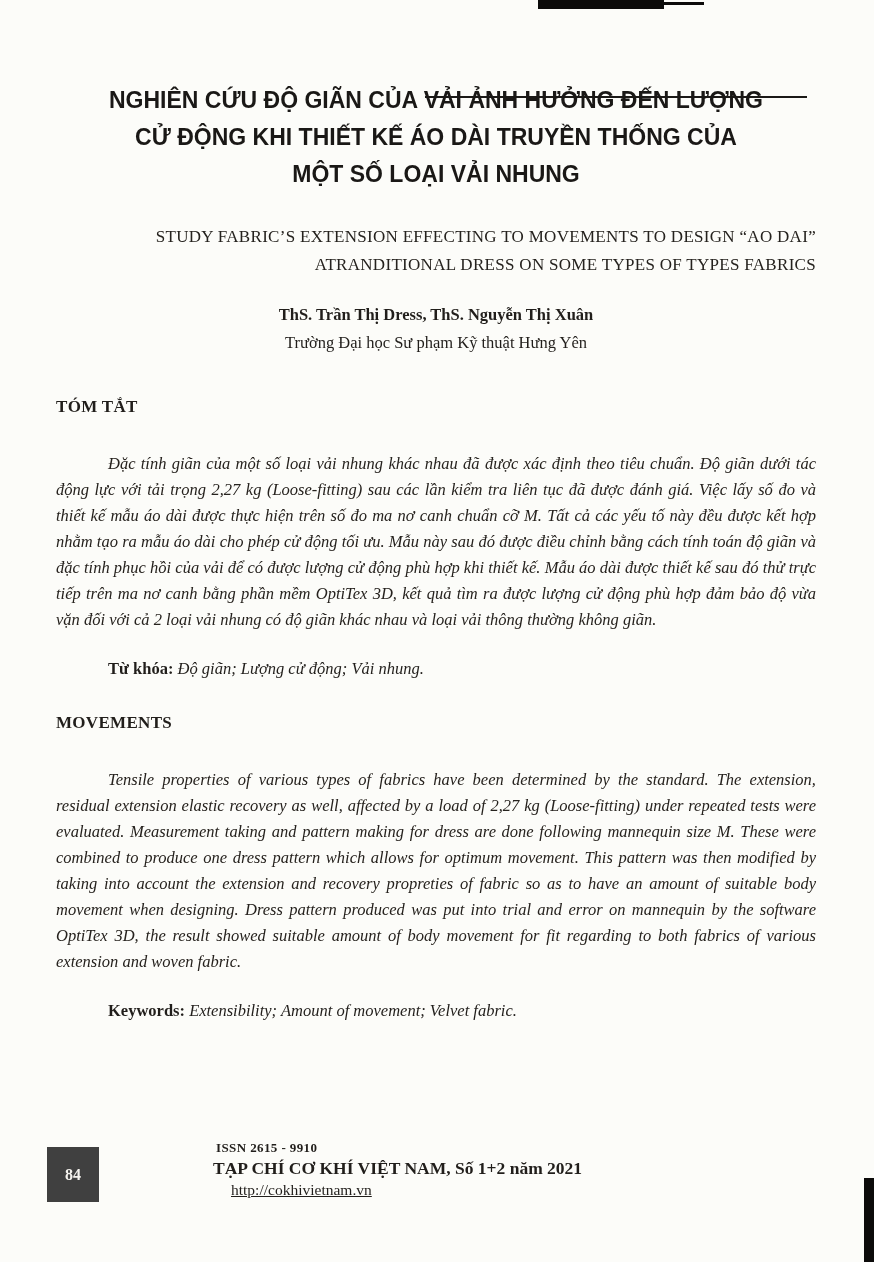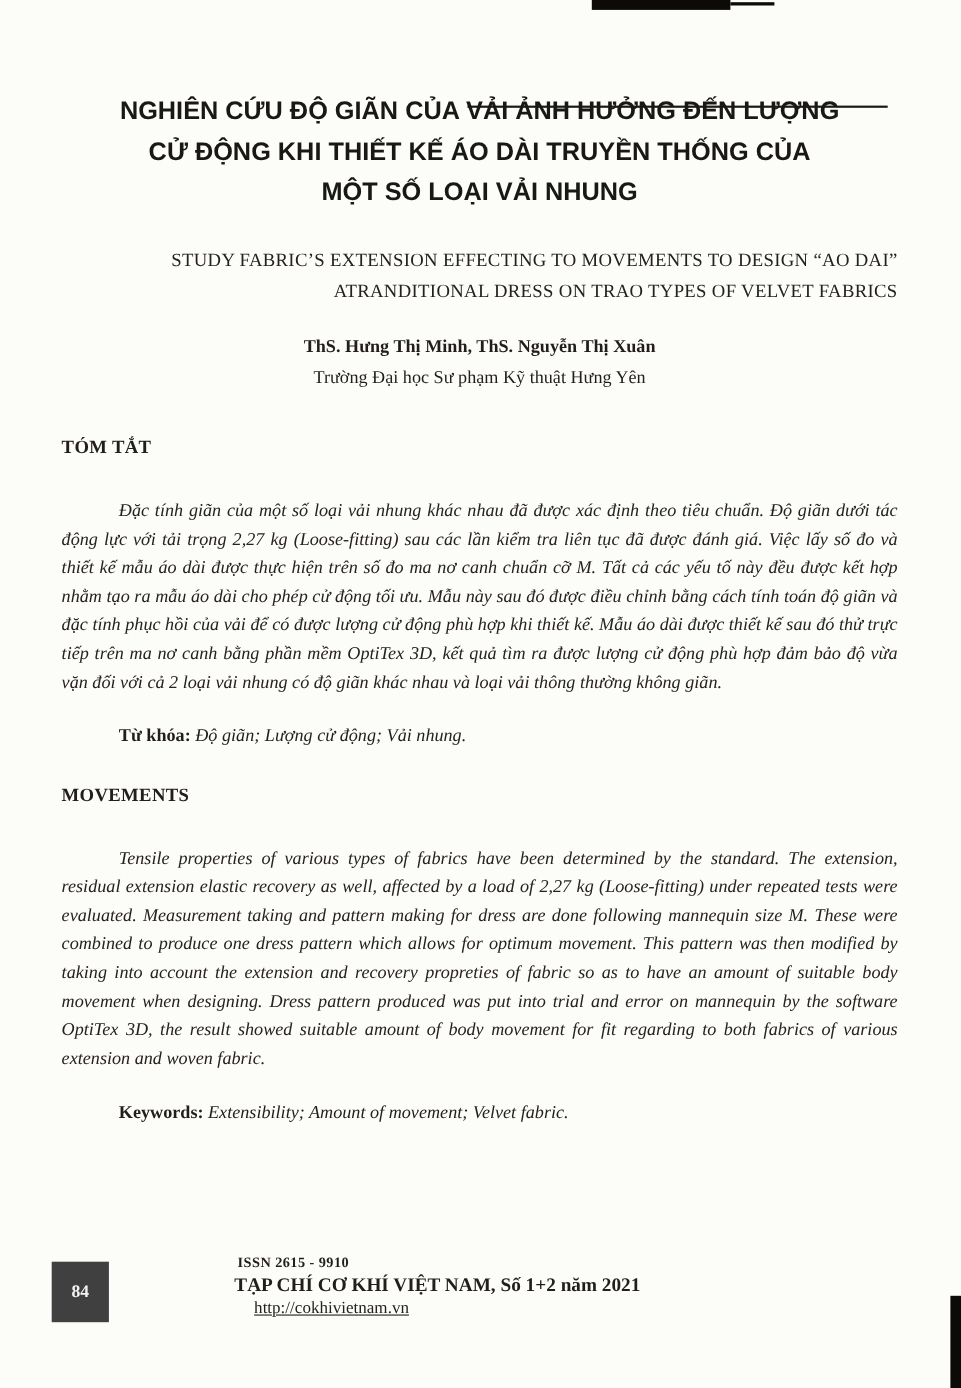--- a/index.html
+++ b/index.html
@@ -77,7 +77,7 @@
 
   <h2 class="title-en">
     <div>STUDY FABRIC’S EXTENSION EFFECTING TO MOVEMENTS TO DESIGN “AO DAI”</div>
-    <div>ATRANDITIONAL DRESS ON TRAO TYPES OF VELVET FABRICS</div>
+    <div>ATRANDITIONAL DRESS ON SOME TYPES OF TYPES FABRICS</div>
   </h2>
 
   <div class="authors">ThS. Hưng Thị Minh, ThS. Nguyễn Thị Xuân</div>

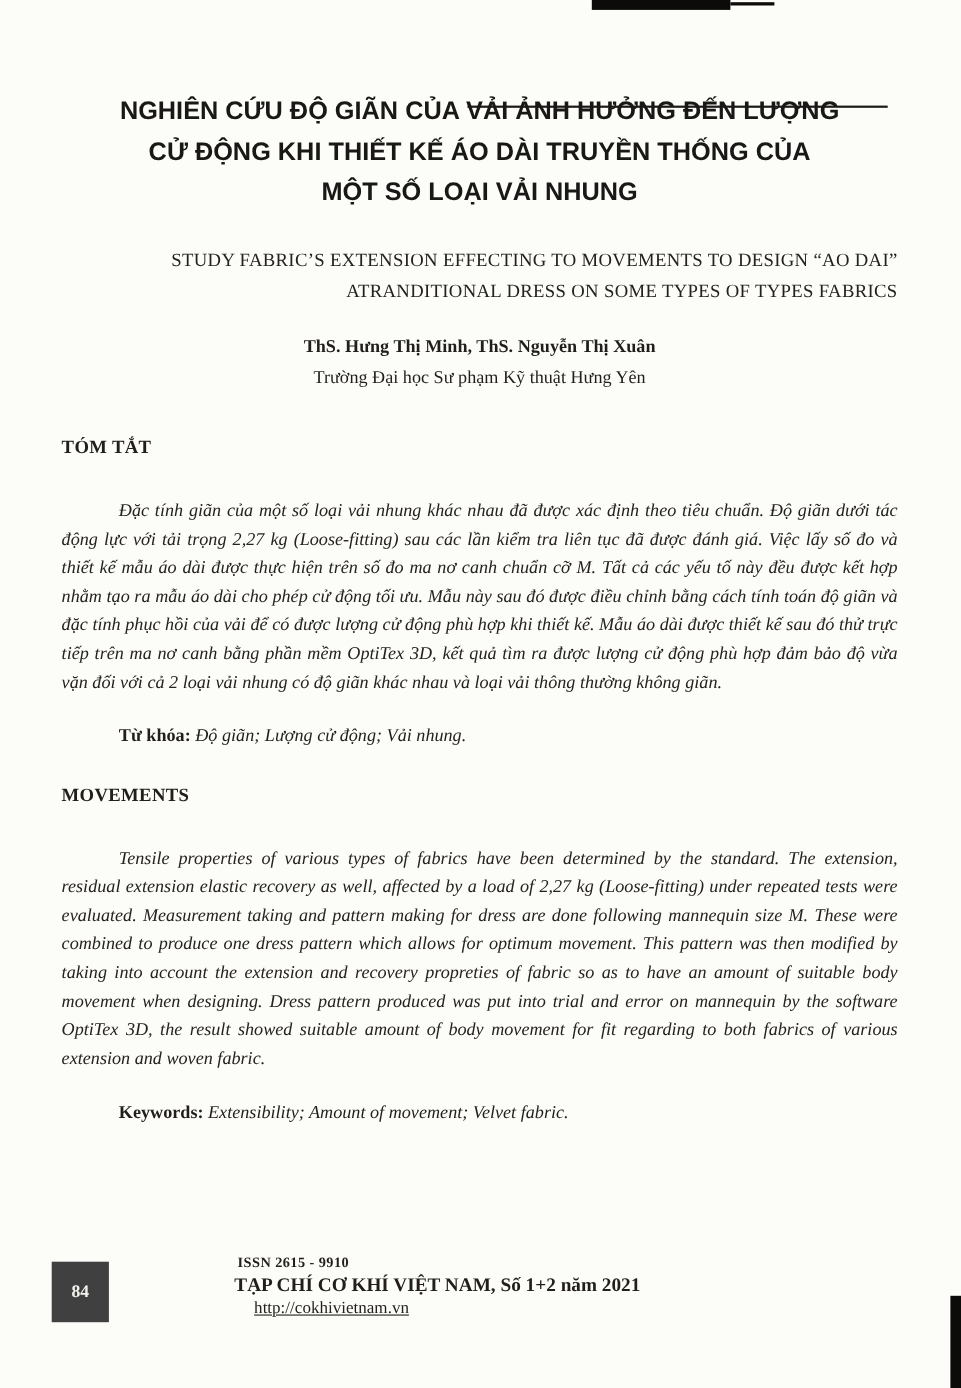--- a/index.html
+++ b/index.html
@@ -80,7 +80,7 @@
     <div>ATRANDITIONAL DRESS ON SOME TYPES OF TYPES FABRICS</div>
   </h2>
 
-  <div class="authors">ThS. Hưng Thị Minh, ThS. Nguyễn Thị Xuân</div>
+  <div class="authors">ThS. Trần Thị Dress, ThS. Nguyễn Thị Xuân</div>
   <div class="affiliation">Trường Đại học Sư phạm Kỹ thuật Hưng Yên</div>
 
   <h3 class="sec-heading heading-tomtat">TÓM TẮT</h3>

